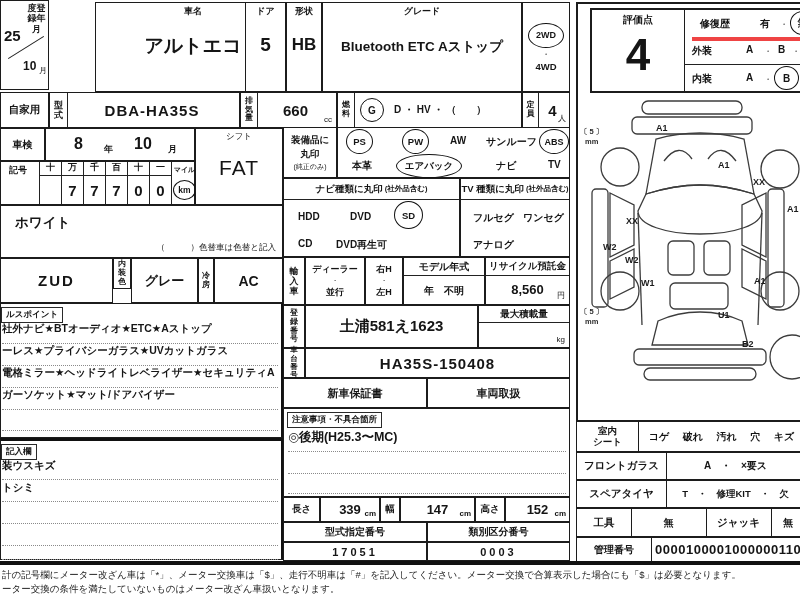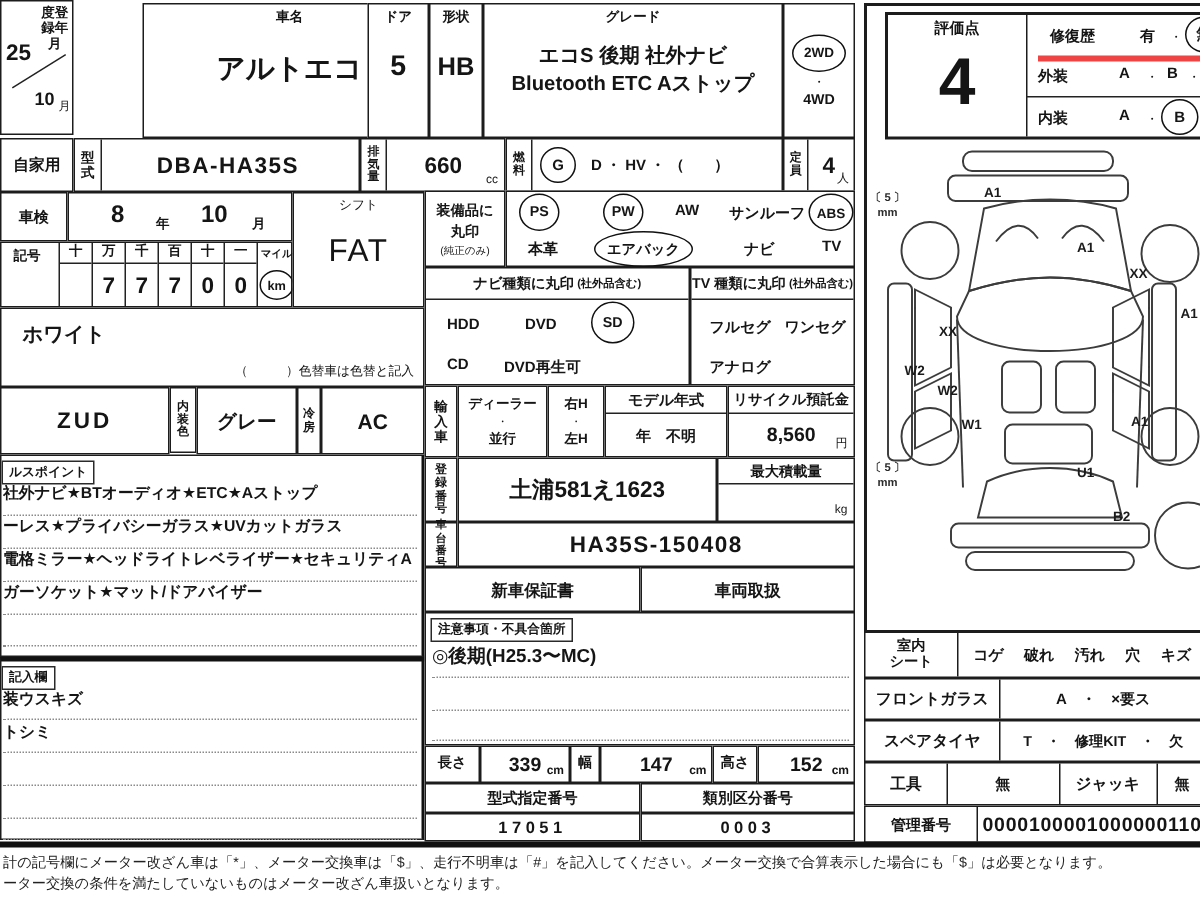--- a/index.html
+++ b/index.html
@@ -56,7 +56,6 @@
   <div class="c" style="left:322px;top:2px;width:200px;height:90px;">
     <div class="hd" style="margin-top:3px;">グレード</div>
     <div class="col" style="height:62px;font-size:13.5px;font-weight:bold;line-height:1.4;">
-      <span>エコS 後期 社外ナビ</span>
       <span>Bluetooth ETC Aストップ</span>
     </div>
   </div>

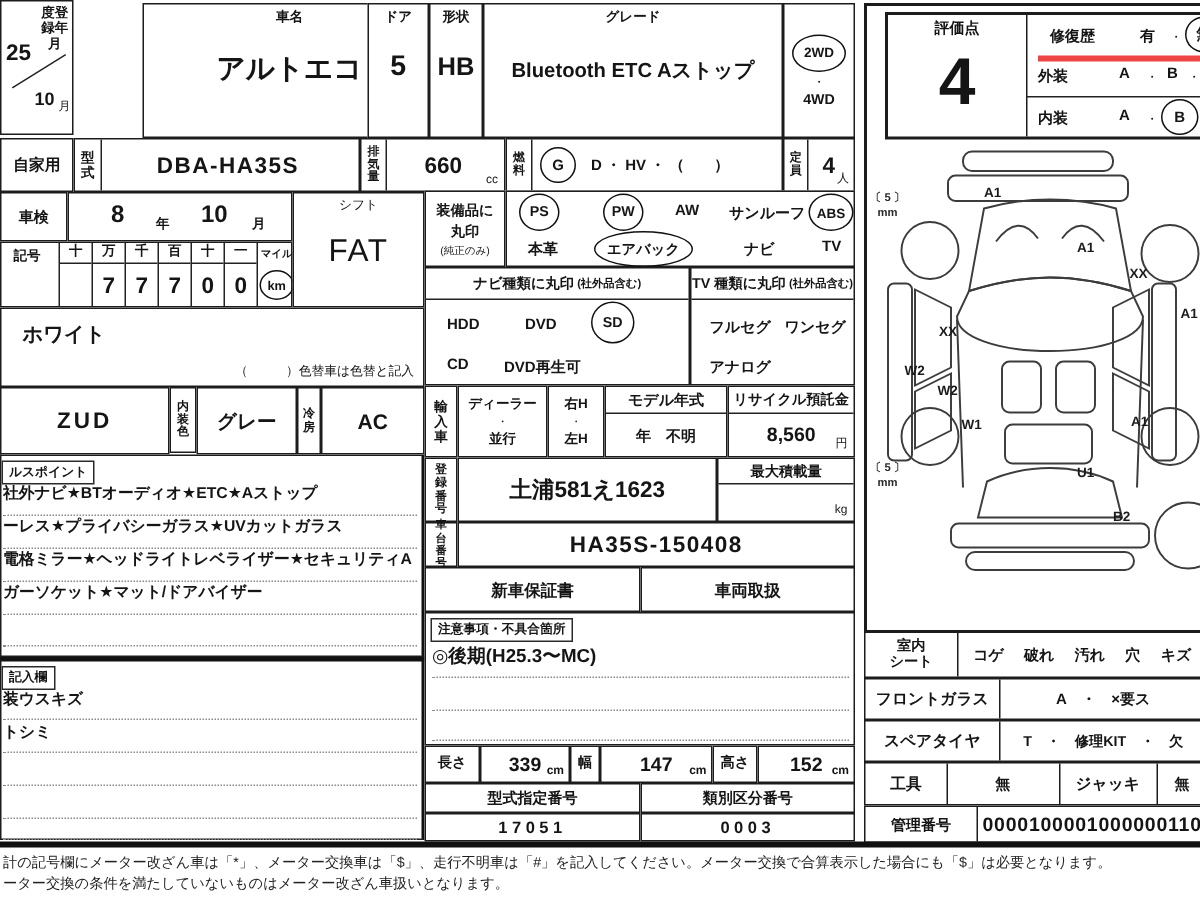--- a/index.html
+++ b/index.html
@@ -157,7 +157,7 @@
   <div class="c ctr" style="left:0;top:258px;width:113px;height:45px;font-size:15px;font-weight:bold;letter-spacing:2px;">
     <span>ZUD</span>
   </div>
-  <div class="c vl" style="left:113px;top:258px;width:18px;height:44px;font-size:8px;">
+  <div class="c vl" style="left:113px;top:258px;width:18px;height:31px;font-size:8px;">
     <span>内装色</span>
   </div>
   <div class="c ctr" style="left:131px;top:258px;width:67px;height:45px;font-size:13px;font-weight:bold;">

